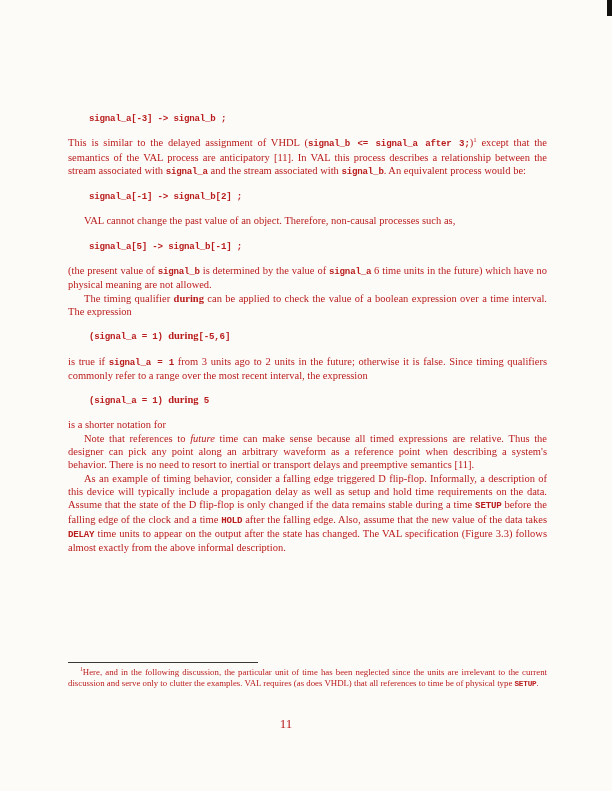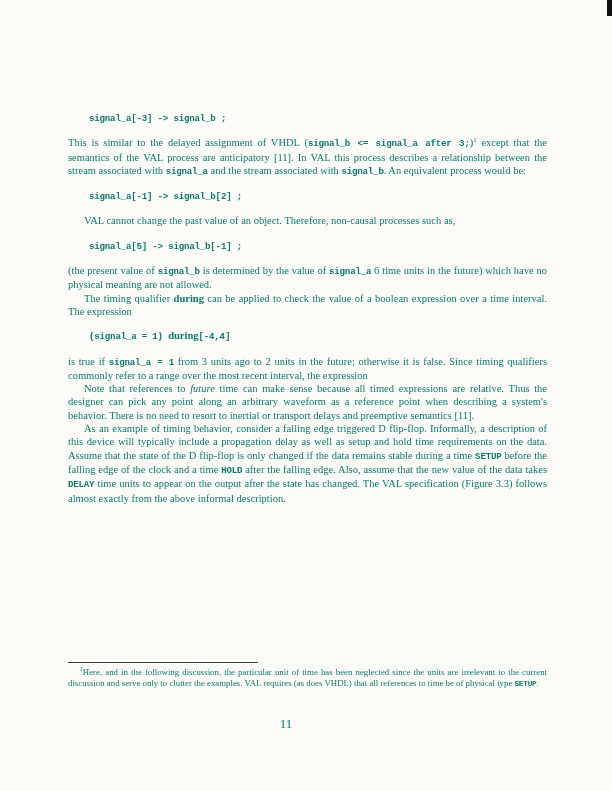--- a/index.html
+++ b/index.html
@@ -13,7 +13,7 @@
     height: 791px;
     background: #fcfbf8;
     font-family: "Liberation Serif", serif;
-    color: #0f766e;
+    color: #b91c1c;
     overflow: hidden;
   }
   .content {

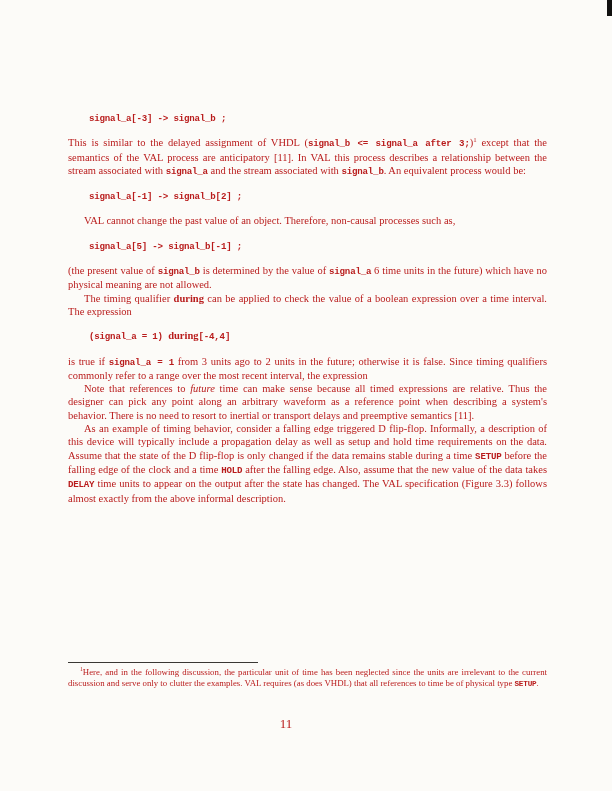--- a/index.html
+++ b/index.html
@@ -100,7 +100,7 @@
       <div class="code-block"><span class="code">signal_a[5] -&gt; signal_b[-1] ;</span></div>
       <div class="para"><span class="rn">(the present value of </span><span class="code">signal_b</span><span class="rn"> is determined by the value of </span><span class="code">signal_a</span><span class="rn"> 6 time units in the future) which have no physical meaning are not allowed.</span></div>
       <div class="para indent"><span class="rn">The timing qualifier </span><span class="bold">during</span><span class="rn"> can be applied to check the value of a boolean expression over a time interval. The expression</span></div>
-      <div class="code-block"><span class="code">(signal_a = 1) </span><span class="bold">during</span><span class="code">[-4,4]</span></div>
+      <div class="code-block"><span class="code">(signal_a = 1) </span><span class="bold">during</span><span class="code">[-5,6]</span></div>
       <div class="para"><span class="rn">is true if </span><span class="code">signal_a = 1</span><span class="rn"> from 3 units ago to 2 units in the future; otherwise it is false. Since timing qualifiers commonly refer to a range over the most recent interval, the expression</span></div>
       <div class="para indent"><span class="rn">Note that references to </span><span class="ital">future</span><span class="rn"> time can make sense because all timed expressions are relative. Thus the designer can pick any point along an arbitrary waveform as a reference point when describing a system's behavior. There is no need to resort to inertial or transport delays and preemptive semantics [11].</span></div>
       <div class="para indent"><span class="rn">As an example of timing behavior, consider a falling edge triggered D flip-flop. Informally, a description of this device will typically include a propagation delay as well as setup and hold time requirements on the data. Assume that the state of the D flip-flop is only changed if the data remains stable during a time </span><span class="code">SETUP</span><span class="rn"> before the falling edge of the clock and a time </span><span class="code">HOLD</span><span class="rn"> after the falling edge. Also, assume that the new value of the data takes </span><span class="code">DELAY</span><span class="rn"> time units to appear on the output after the state has changed. The VAL specification (Figure 3.3) follows almost exactly from the above informal description.</span></div>

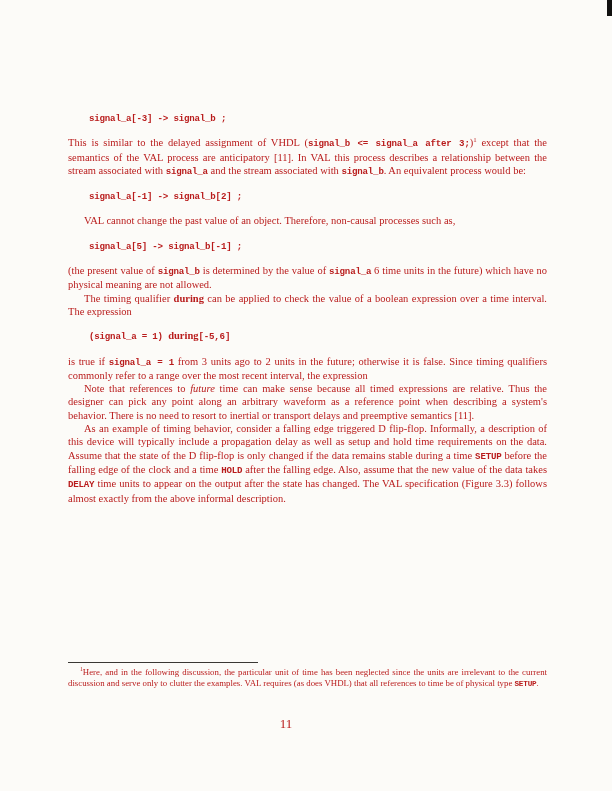--- a/index.html
+++ b/index.html
@@ -102,6 +102,7 @@
       <div class="para indent"><span class="rn">The timing qualifier </span><span class="bold">during</span><span class="rn"> can be applied to check the value of a boolean expression over a time interval. The expression</span></div>
       <div class="code-block"><span class="code">(signal_a = 1) </span><span class="bold">during</span><span class="code">[-5,6]</span></div>
       <div class="para"><span class="rn">is true if </span><span class="code">signal_a = 1</span><span class="rn"> from 3 units ago to 2 units in the future; otherwise it is false. Since timing qualifiers commonly refer to a range over the most recent interval, the expression</span></div>
+      <div class="code-block"><span class="code">(signal_a = 1) </span><span class="bold">during</span><span class="code"> 5</span></div>
       <div class="para indent"><span class="rn">Note that references to </span><span class="ital">future</span><span class="rn"> time can make sense because all timed expressions are relative. Thus the designer can pick any point along an arbitrary waveform as a reference point when describing a system's behavior. There is no need to resort to inertial or transport delays and preemptive semantics [11].</span></div>
       <div class="para indent"><span class="rn">As an example of timing behavior, consider a falling edge triggered D flip-flop. Informally, a description of this device will typically include a propagation delay as well as setup and hold time requirements on the data. Assume that the state of the D flip-flop is only changed if the data remains stable during a time </span><span class="code">SETUP</span><span class="rn"> before the falling edge of the clock and a time </span><span class="code">HOLD</span><span class="rn"> after the falling edge. Also, assume that the new value of the data takes </span><span class="code">DELAY</span><span class="rn"> time units to appear on the output after the state has changed. The VAL specification (Figure 3.3) follows almost exactly from the above informal description.</span></div>
     </div>

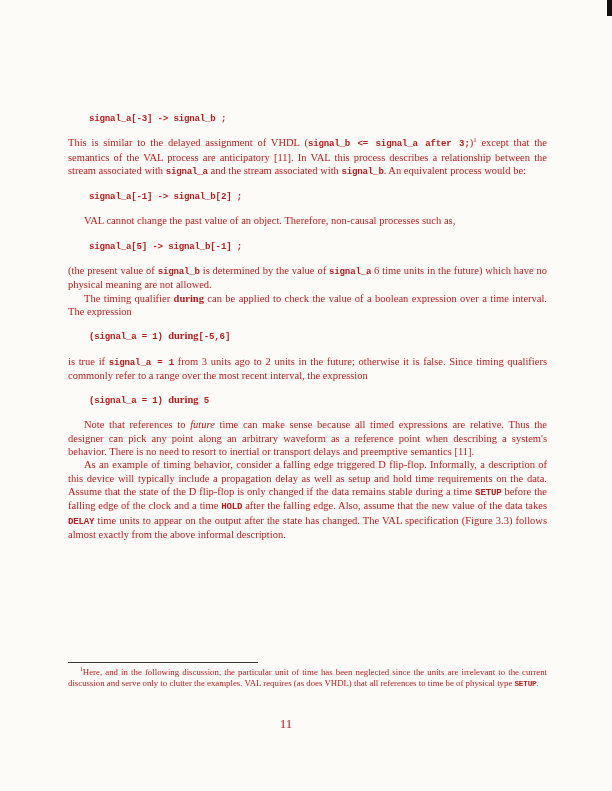--- a/index.html
+++ b/index.html
@@ -103,6 +103,7 @@
       <div class="code-block"><span class="code">(signal_a = 1) </span><span class="bold">during</span><span class="code">[-5,6]</span></div>
       <div class="para"><span class="rn">is true if </span><span class="code">signal_a = 1</span><span class="rn"> from 3 units ago to 2 units in the future; otherwise it is false. Since timing qualifiers commonly refer to a range over the most recent interval, the expression</span></div>
       <div class="code-block"><span class="code">(signal_a = 1) </span><span class="bold">during</span><span class="code"> 5</span></div>
+      <div class="para"><span class="rn">is a shorter notation for</span></div>
       <div class="para indent"><span class="rn">Note that references to </span><span class="ital">future</span><span class="rn"> time can make sense because all timed expressions are relative. Thus the designer can pick any point along an arbitrary waveform as a reference point when describing a system's behavior. There is no need to resort to inertial or transport delays and preemptive semantics [11].</span></div>
       <div class="para indent"><span class="rn">As an example of timing behavior, consider a falling edge triggered D flip-flop. Informally, a description of this device will typically include a propagation delay as well as setup and hold time requirements on the data. Assume that the state of the D flip-flop is only changed if the data remains stable during a time </span><span class="code">SETUP</span><span class="rn"> before the falling edge of the clock and a time </span><span class="code">HOLD</span><span class="rn"> after the falling edge. Also, assume that the new value of the data takes </span><span class="code">DELAY</span><span class="rn"> time units to appear on the output after the state has changed. The VAL specification (Figure 3.3) follows almost exactly from the above informal description.</span></div>
     </div>

